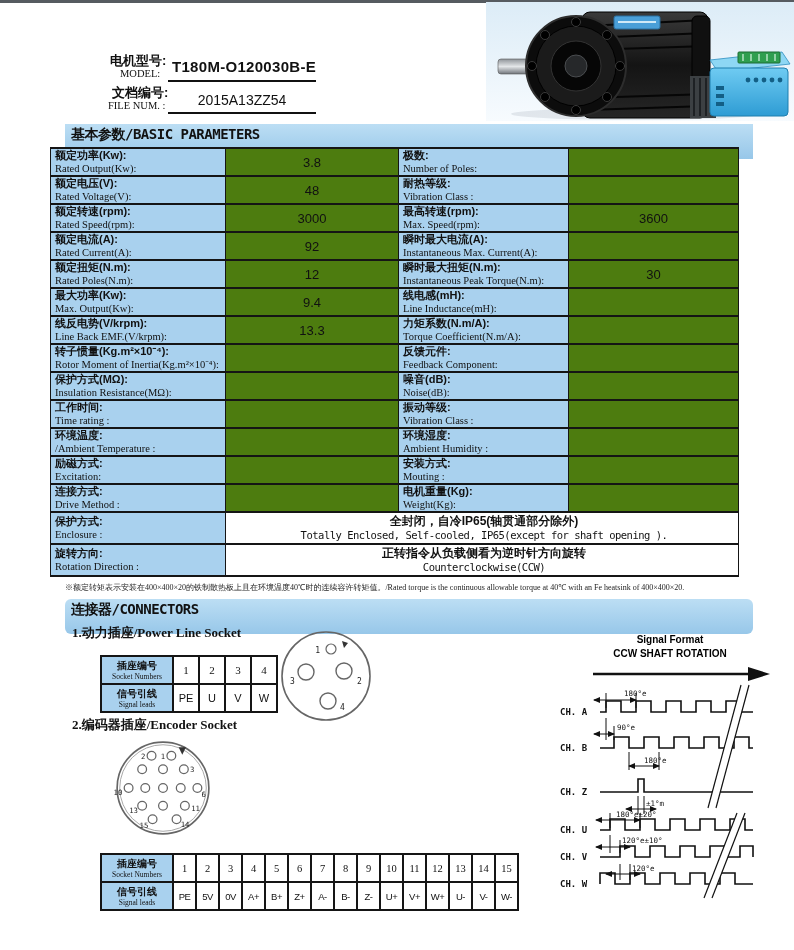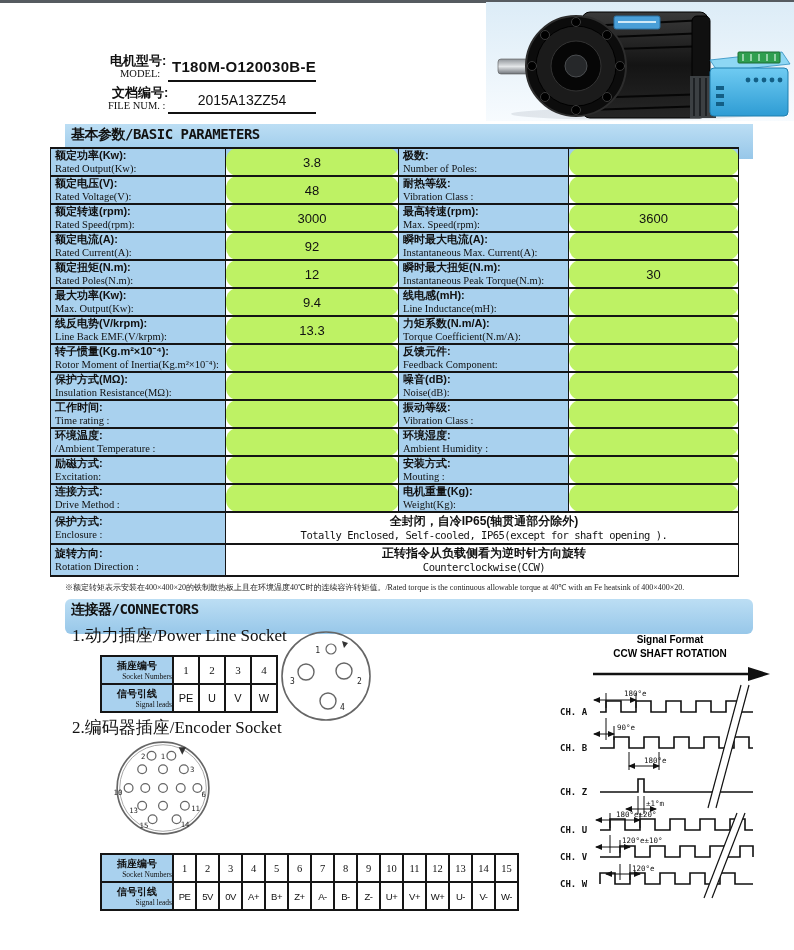--- a/index.html
+++ b/index.html
@@ -27,7 +27,7 @@
   #ptable td{border:1px solid #151515;border-top-width:2px;border-bottom-width:2px;
              padding:0 0 0 4px;vertical-align:middle;overflow:hidden;}
   #ptable td.lb{background:#a9d1ee;height:26px;}
-  #ptable td.vl{background:#bef264;text-align:center;font-size:13px;padding:0;border-radius:12px;}
+  #ptable td.vl{background:#4d7c0f;text-align:center;font-size:13px;padding:0;}
   .cn{font-weight:bold;font-size:11px;line-height:13px;white-space:nowrap;}
   .en{font-family:"Liberation Serif",serif;font-size:10.5px;line-height:13px;white-space:nowrap;}
   td.sp{background:#fff;text-align:center;padding:0;}

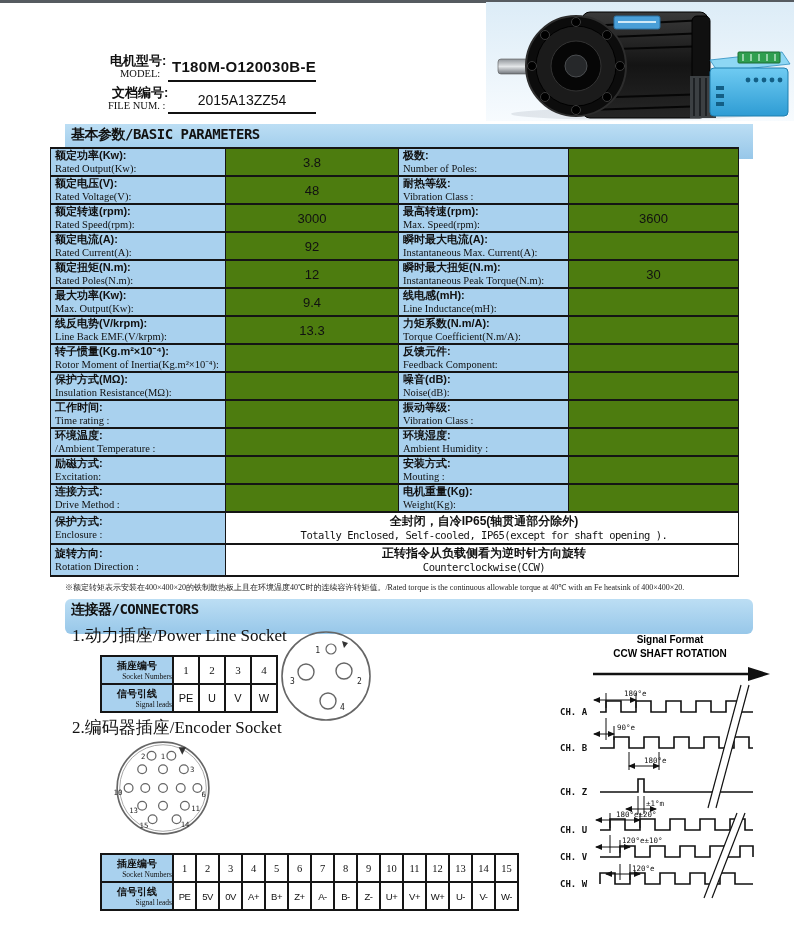--- a/index.html
+++ b/index.html
@@ -37,7 +37,7 @@
   #footnote{left:65px;top:581px;width:688px;font-size:8px;
             font-family:"Liberation Serif",serif;color:#222;white-space:nowrap;}
 
-  .subhead{font-family:"Liberation Serif",serif;font-weight:normal;font-size:17px;}
+  .subhead{font-family:"Liberation Serif",serif;font-weight:bold;font-size:13px;}
 
   
   .ctable td{border:2px solid #151515;text-align:center;vertical-align:middle;padding:0;background:#fff;}

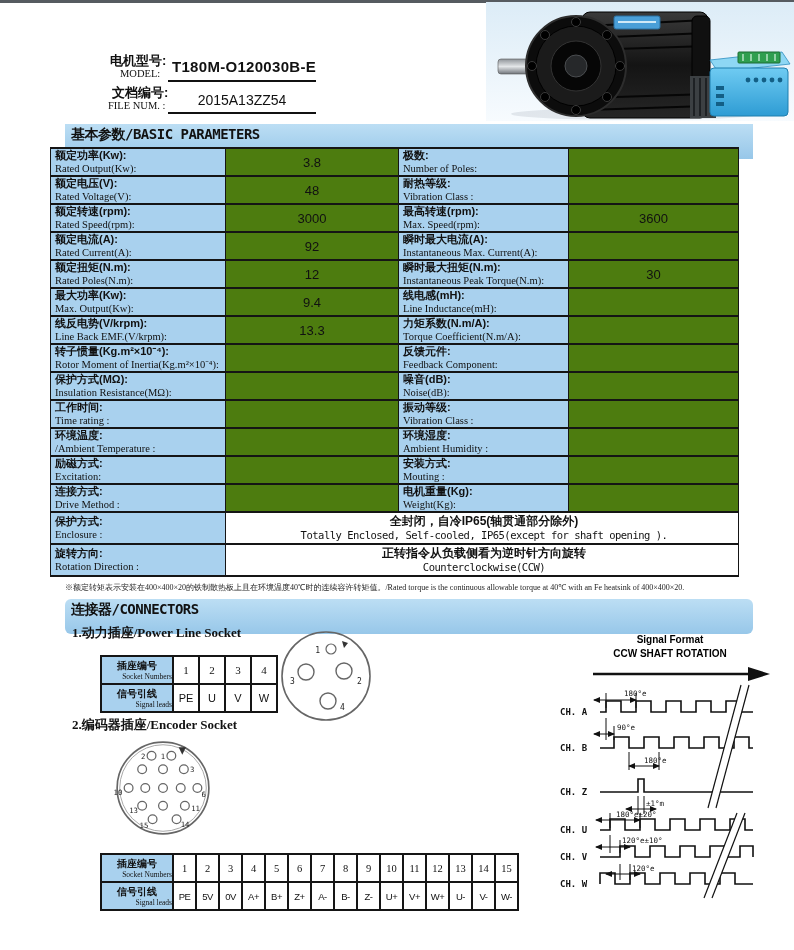--- a/index.html
+++ b/index.html
@@ -43,7 +43,7 @@
   .ctable td{border:2px solid #151515;text-align:center;vertical-align:middle;padding:0;background:#fff;}
   .ctable td.hd{background:#a9d1ee;}
   .hcn{font-weight:bold;font-size:10px;line-height:12px;}
-  .hen{font-family:"Liberation Serif",serif;font-size:7.5px;line-height:9px;text-align:right;}
+  .hen{font-family:"Liberation Serif",serif;font-size:7.5px;line-height:9px;}
   #ptbl{left:100px;top:655px;}
   #ptbl td{height:26px;font-size:11px;}
   #ptbl td.hd{width:70px;}

